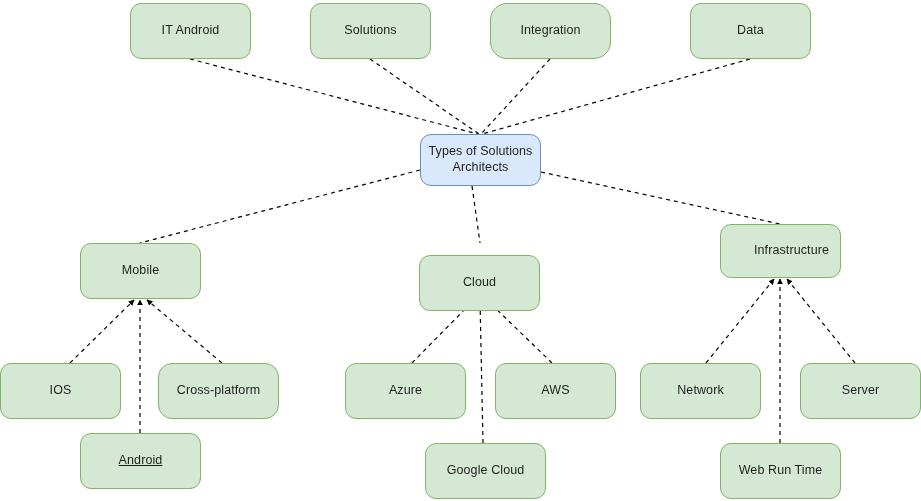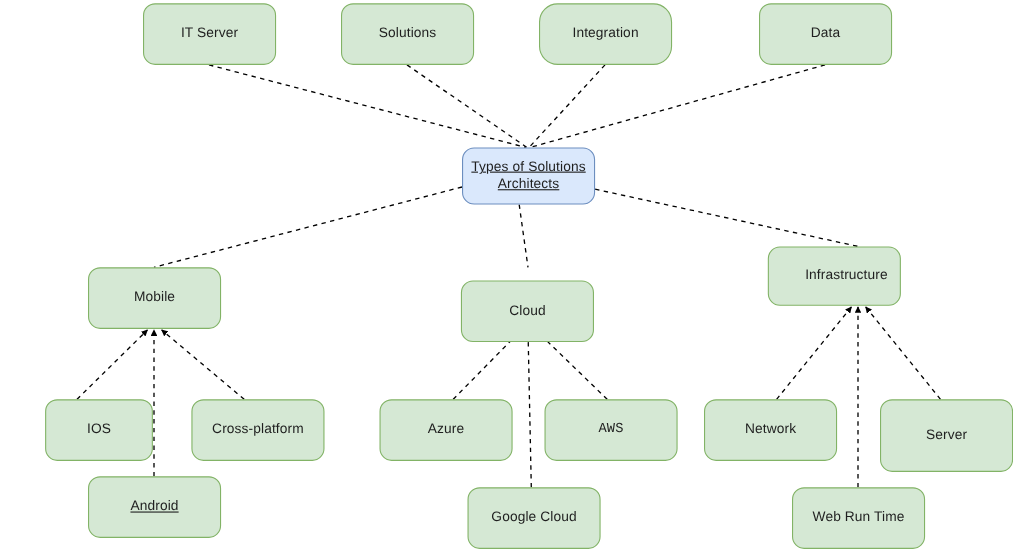--- a/index.html
+++ b/index.html
@@ -84,7 +84,7 @@
     </svg>
   <div id="node-layer">
       <div class="node green" style="left: 130px; top: 3px; width: 121px; height: 56px;">
-        <span class="node-label">IT Server</span>
+        <span class="node-label">IT Android</span>
       </div>
       <div class="node green" style="left: 310px; top: 3px; width: 121px; height: 56px;">
         <span class="node-label">Solutions</span>

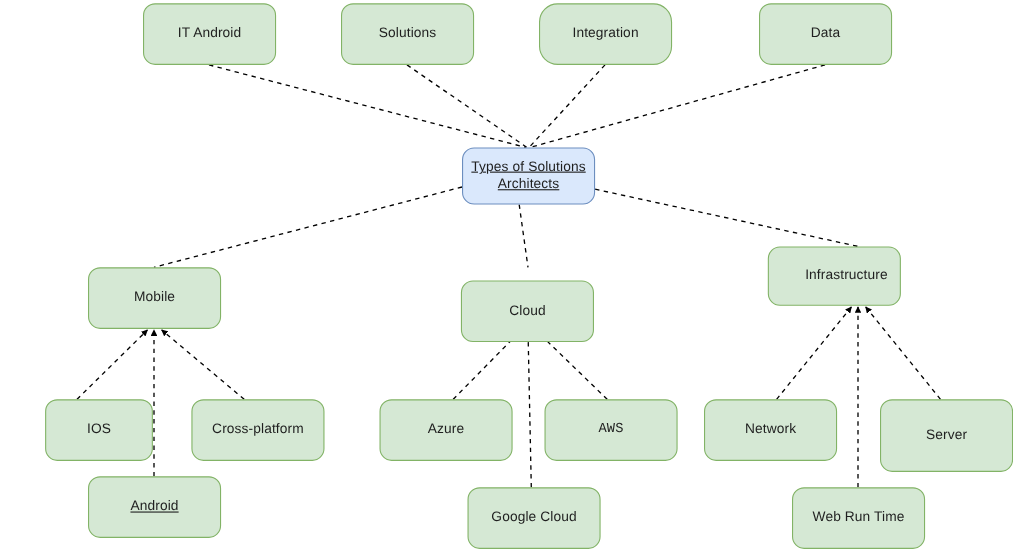--- a/index.html
+++ b/index.html
@@ -95,7 +95,7 @@
       <div class="node green" style="left: 690px; top: 3px; width: 121px; height: 56px; align-items: center;">
         <span class="node-label">Data</span>
       </div>
-      <div class="node blue" style="left: 420px; top: 134px; width: 121px; height: 52px; text-decoration: underline;">
+      <div class="node blue" style="left: 420px; top: 134px; width: 121px; height: 52px;">
         <span class="node-label">Types of Solutions
 Architects</span>
       </div>

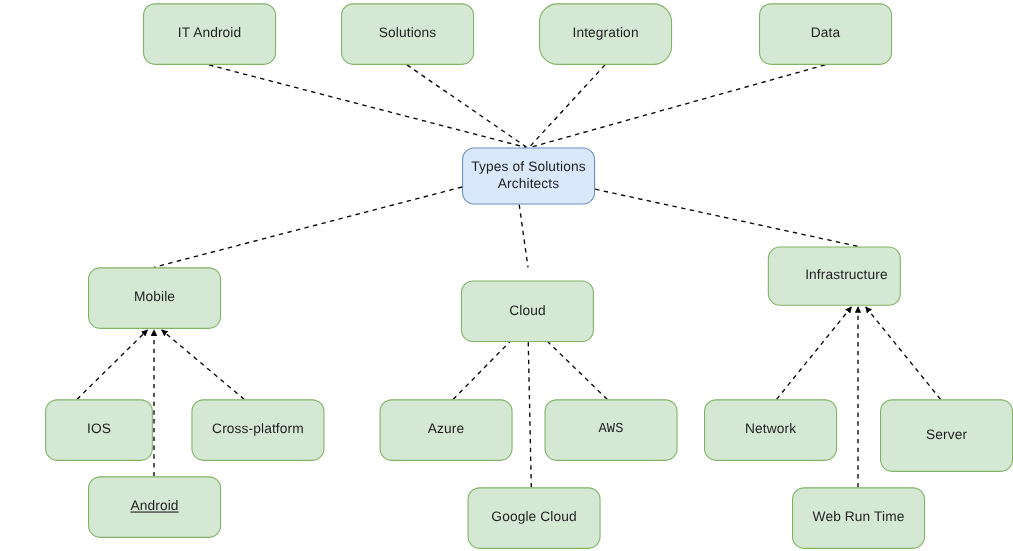--- a/index.html
+++ b/index.html
@@ -105,7 +105,7 @@
       <div class="node green" style="left: 419px; top: 243px; width: 121px; height: 56px; margin-top: 12px;">
         <span class="node-label">Cloud</span>
       </div>
-      <div class="node green" style="left: 698px; top: 224px; width: 121px; height: 54px; padding-left: 28px;">
+      <div class="node green" style="left: 720px; top: 224px; width: 121px; height: 54px; padding-left: 28px;">
         <span class="node-label">Infrastructure</span>
       </div>
       <div class="node green" style="left: 0px; top: 363px; width: 98px; height: 56px; margin-left: 41px;">

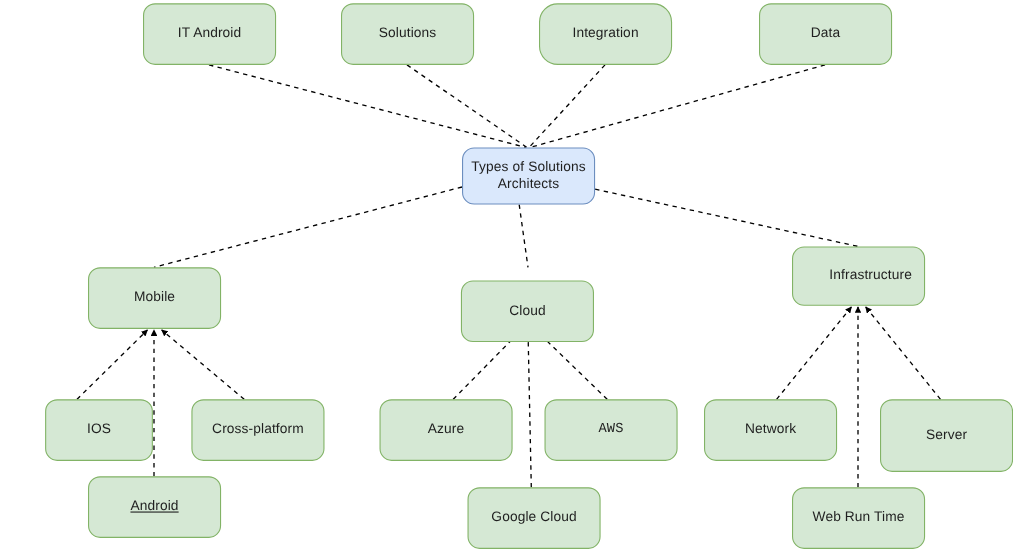--- a/index.html
+++ b/index.html
@@ -108,7 +108,7 @@
       <div class="node green" style="left: 720px; top: 224px; width: 121px; height: 54px; padding-left: 28px;">
         <span class="node-label">Infrastructure</span>
       </div>
-      <div class="node green" style="left: 0px; top: 363px; width: 98px; height: 56px; margin-left: 41px;">
+      <div class="node green" style="left: 0px; top: 363px; width: 121px; height: 56px;">
         <span class="node-label">IOS</span>
       </div>
       <div class="node green" style="left: 174px; top: 363px; width: 121px; height: 56px;">

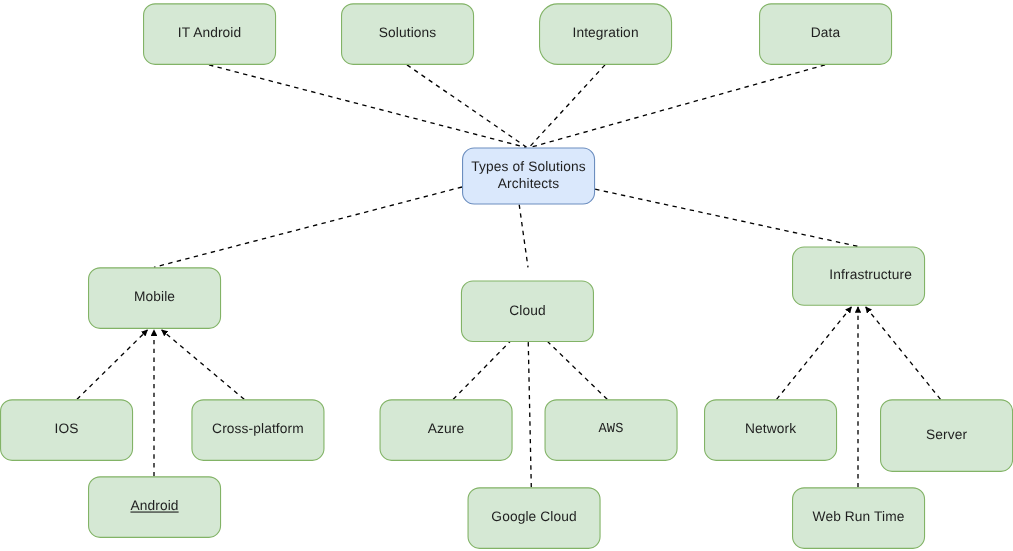--- a/index.html
+++ b/index.html
@@ -111,7 +111,7 @@
       <div class="node green" style="left: 0px; top: 363px; width: 121px; height: 56px;">
         <span class="node-label">IOS</span>
       </div>
-      <div class="node green" style="left: 174px; top: 363px; width: 121px; height: 56px;">
+      <div class="node green" style="left: 158px; top: 363px; width: 121px; height: 56px; border-radius: 14px;">
         <span class="node-label">Cross-platform</span>
       </div>
       <div class="node green" style="left: 80px; top: 433px; width: 121px; height: 56px; text-decoration: underline;">

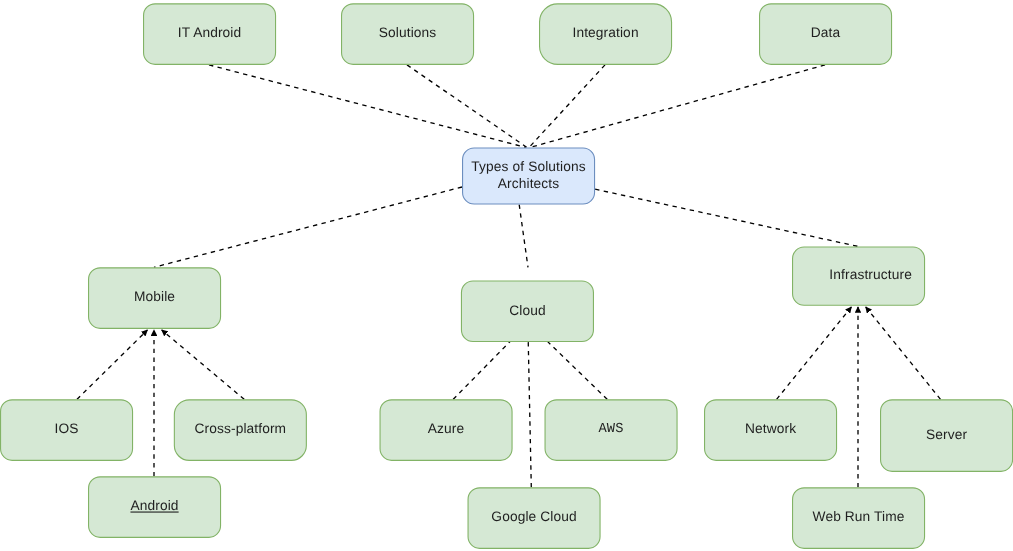--- a/index.html
+++ b/index.html
@@ -120,7 +120,7 @@
       <div class="node green" style="left: 345px; top: 363px; width: 121px; height: 56px; text-align: right;">
         <span class="node-label">Azure</span>
       </div>
-      <div class="node green" style="left: 495px; top: 363px; width: 121px; height: 56px; font-family: Liberation Mono, monospace;">
+      <div class="node green" style="left: 495px; top: 363px; width: 121px; height: 56px;">
         <span class="node-label">AWS</span>
       </div>
       <div class="node green" style="left: 425px; top: 443px; width: 121px; height: 56px;">

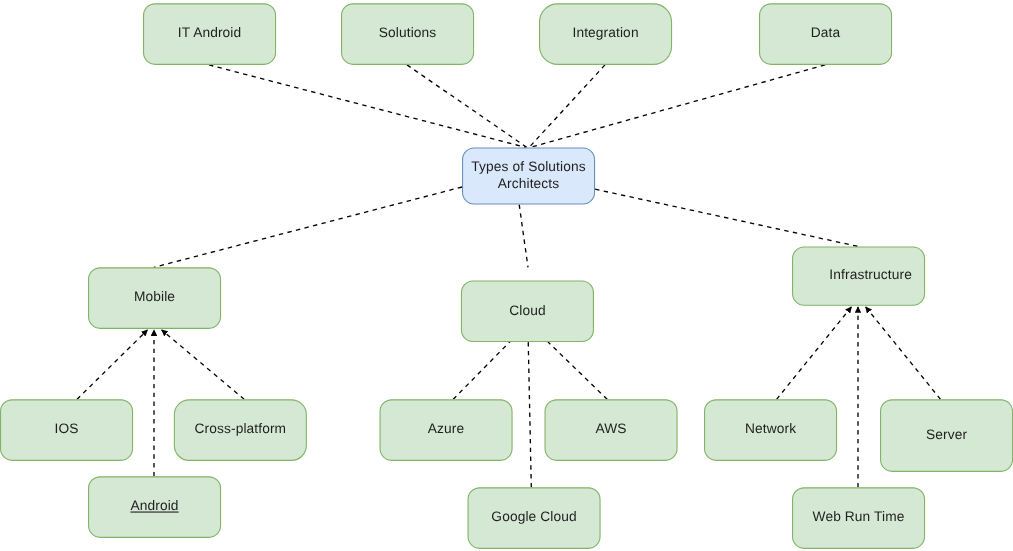--- a/index.html
+++ b/index.html
@@ -129,7 +129,7 @@
       <div class="node green" style="left: 640px; top: 363px; width: 121px; height: 56px;">
         <span class="node-label">Network</span>
       </div>
-      <div class="node green" style="left: 800px; top: 363px; width: 121px; height: 66px;">
+      <div class="node green" style="left: 800px; top: 363px; width: 121px; height: 56px;">
         <span class="node-label">Server</span>
       </div>
       <div class="node green" style="left: 720px; top: 443px; width: 121px; height: 56px;">

